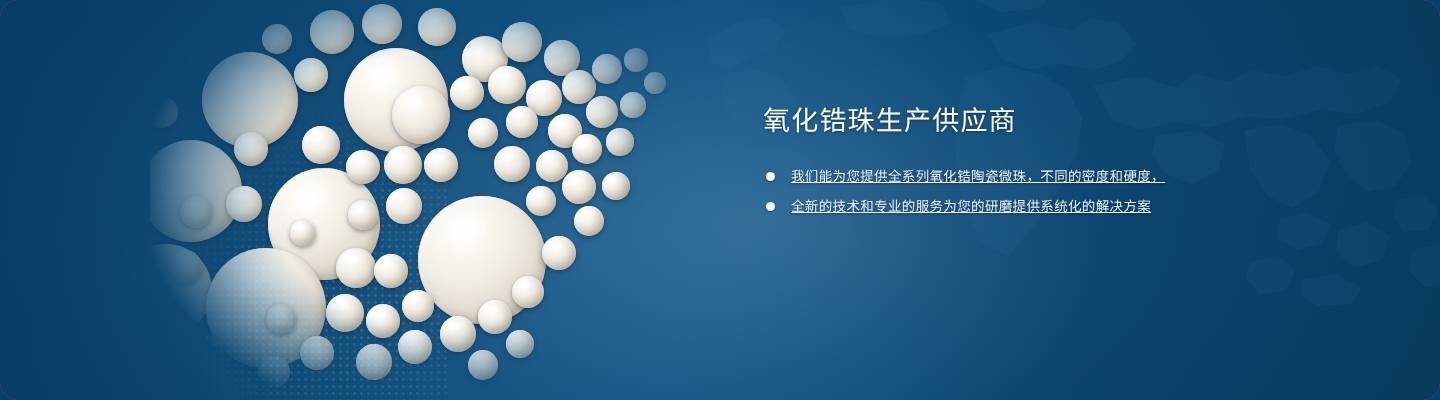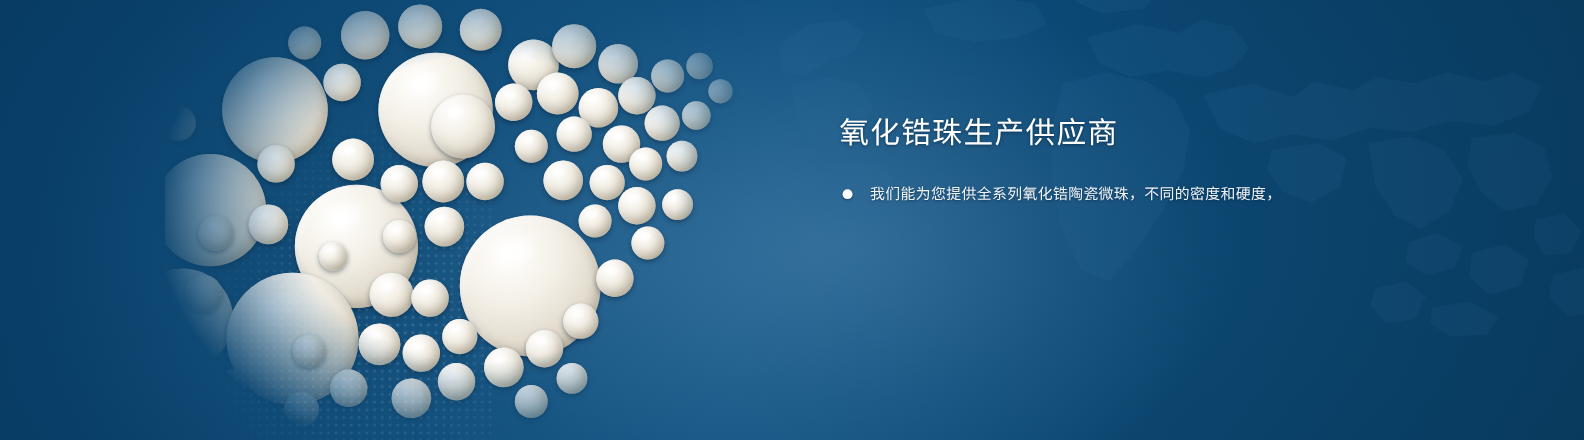--- a/index.html
+++ b/index.html
@@ -15,6 +15,7 @@
     width:1440px;height:400px;
     overflow:hidden;
     background:#ec4899;
+    border-radius:18px;
   }
 
   

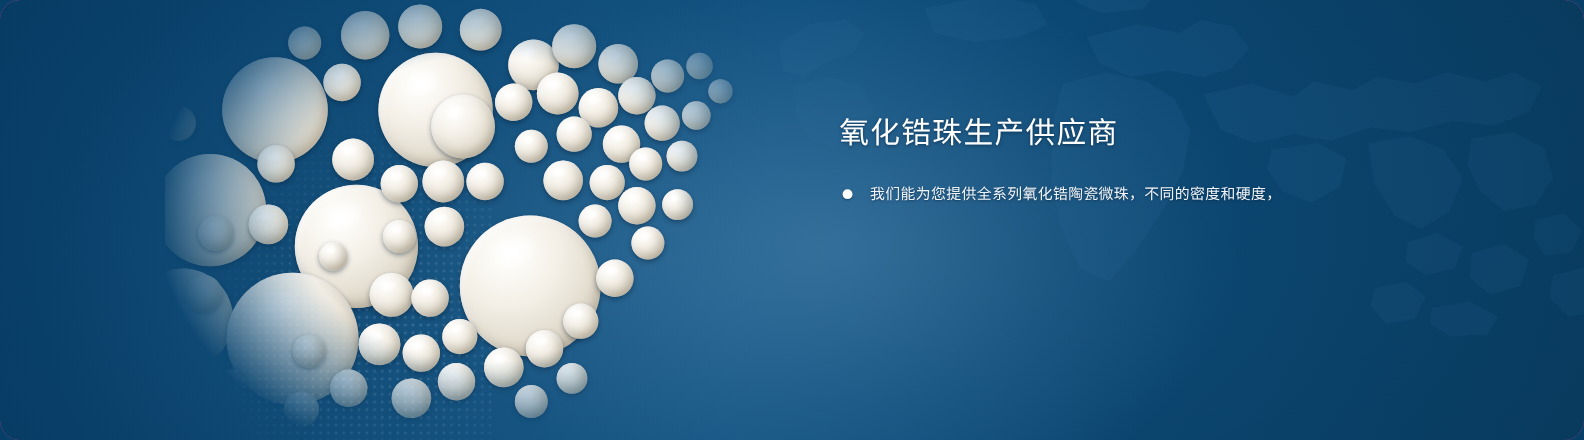--- a/index.html
+++ b/index.html
@@ -123,7 +123,7 @@
     background:#ffffff;
     box-shadow:0 1px 2px rgba(2,24,46,0.45);
   }
-  .bullet-line{display:block;}
+  .bullet-line{display:block;text-decoration:underline;}
   .bullet-line + .bullet-line{margin-top:1px;}
 </style>
 </head>

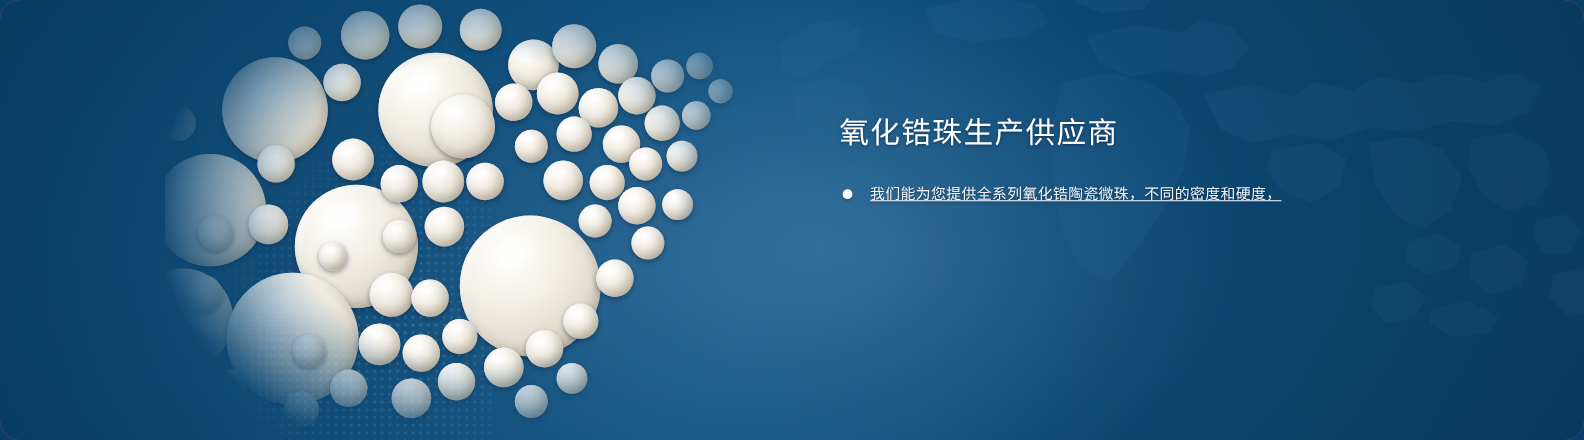--- a/index.html
+++ b/index.html
@@ -242,6 +242,10 @@
         <span class="bullet-line">我们能为您提供全系列氧化锆陶瓷微珠，不同的密度和硬度，</span>
       </li>
 
+      <li class="bullet-item">
+        <span class="bullet-dot"></span>
+        <span class="bullet-line">全新的技术和专业的服务为您的研磨提供系统化的解决方案</span>
+      </li>
 
 
     </ul>

